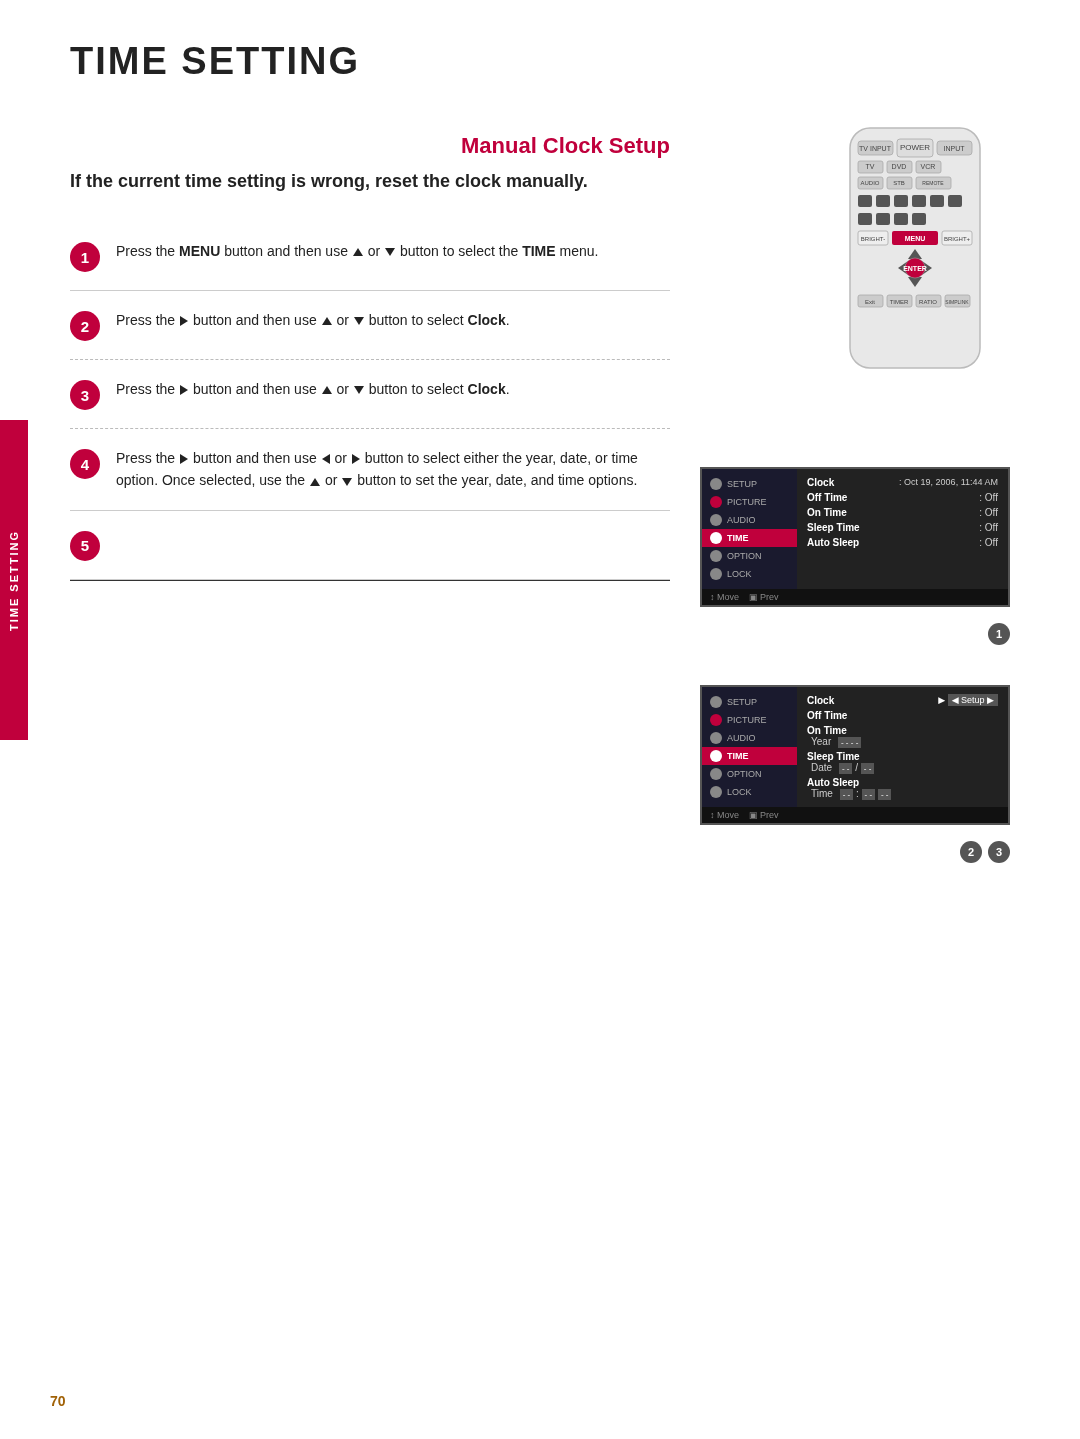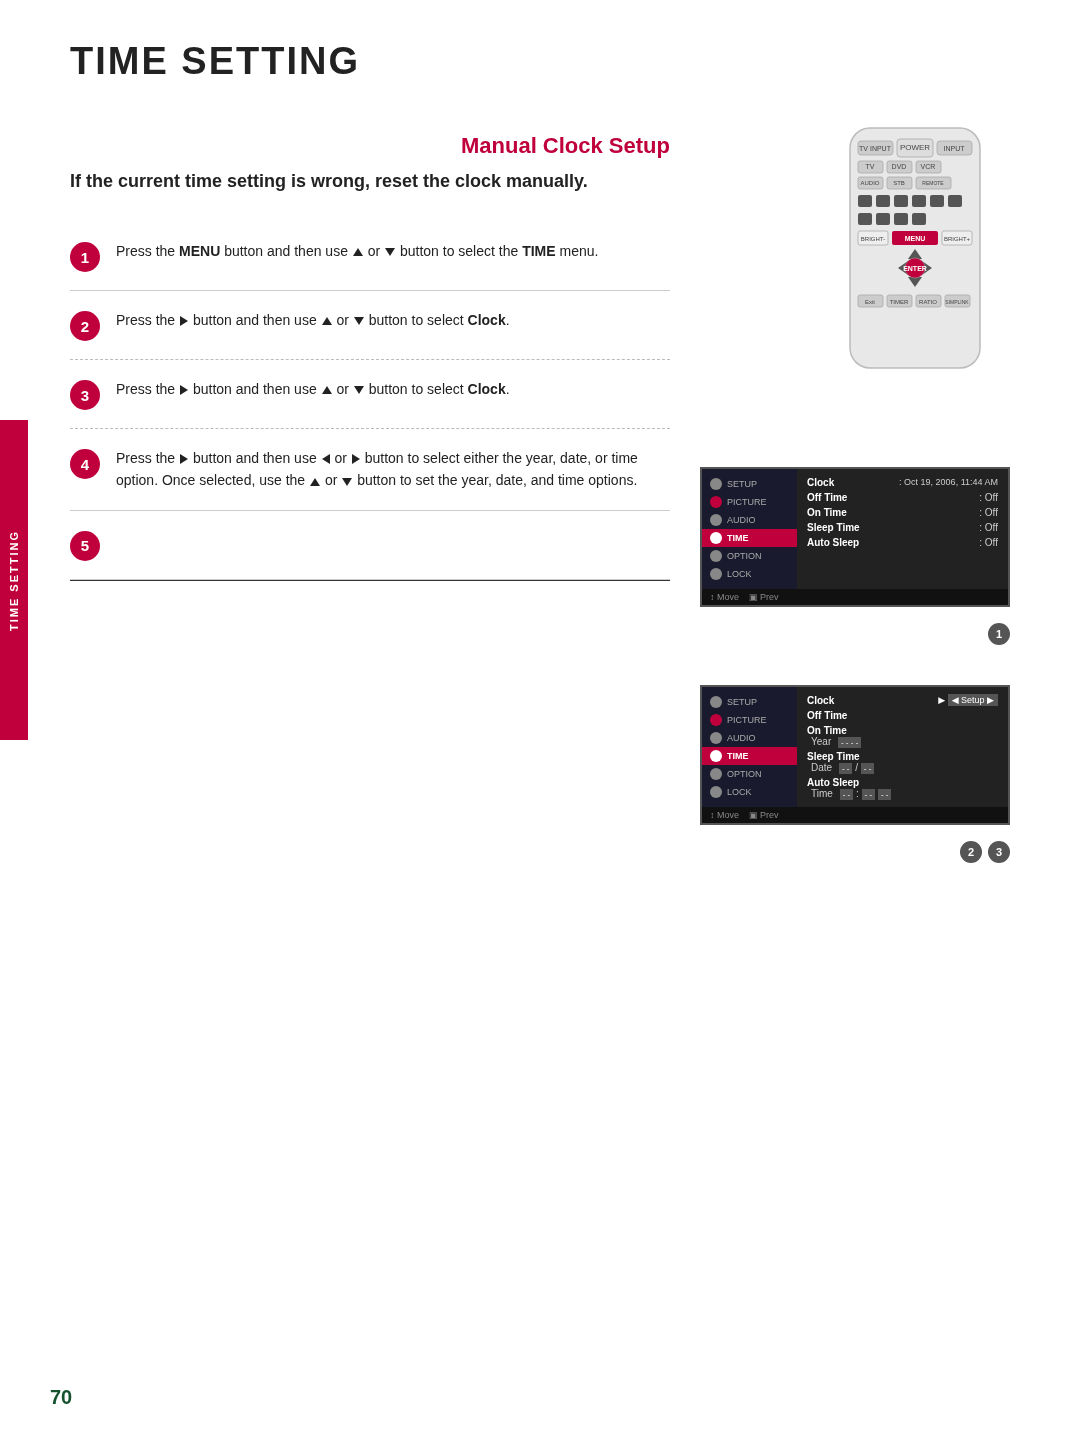--- a/index.html
+++ b/index.html
@@ -263,9 +263,9 @@
       position: absolute;
       bottom: 30px;
       left: 50px;
-      font-size: 20px;
-      font-weight: bold;
-      color: #14532d;
+      font-size: 14px;
+      font-weight: bold;
+      color: #a16207;
     }
 
     .divider {

